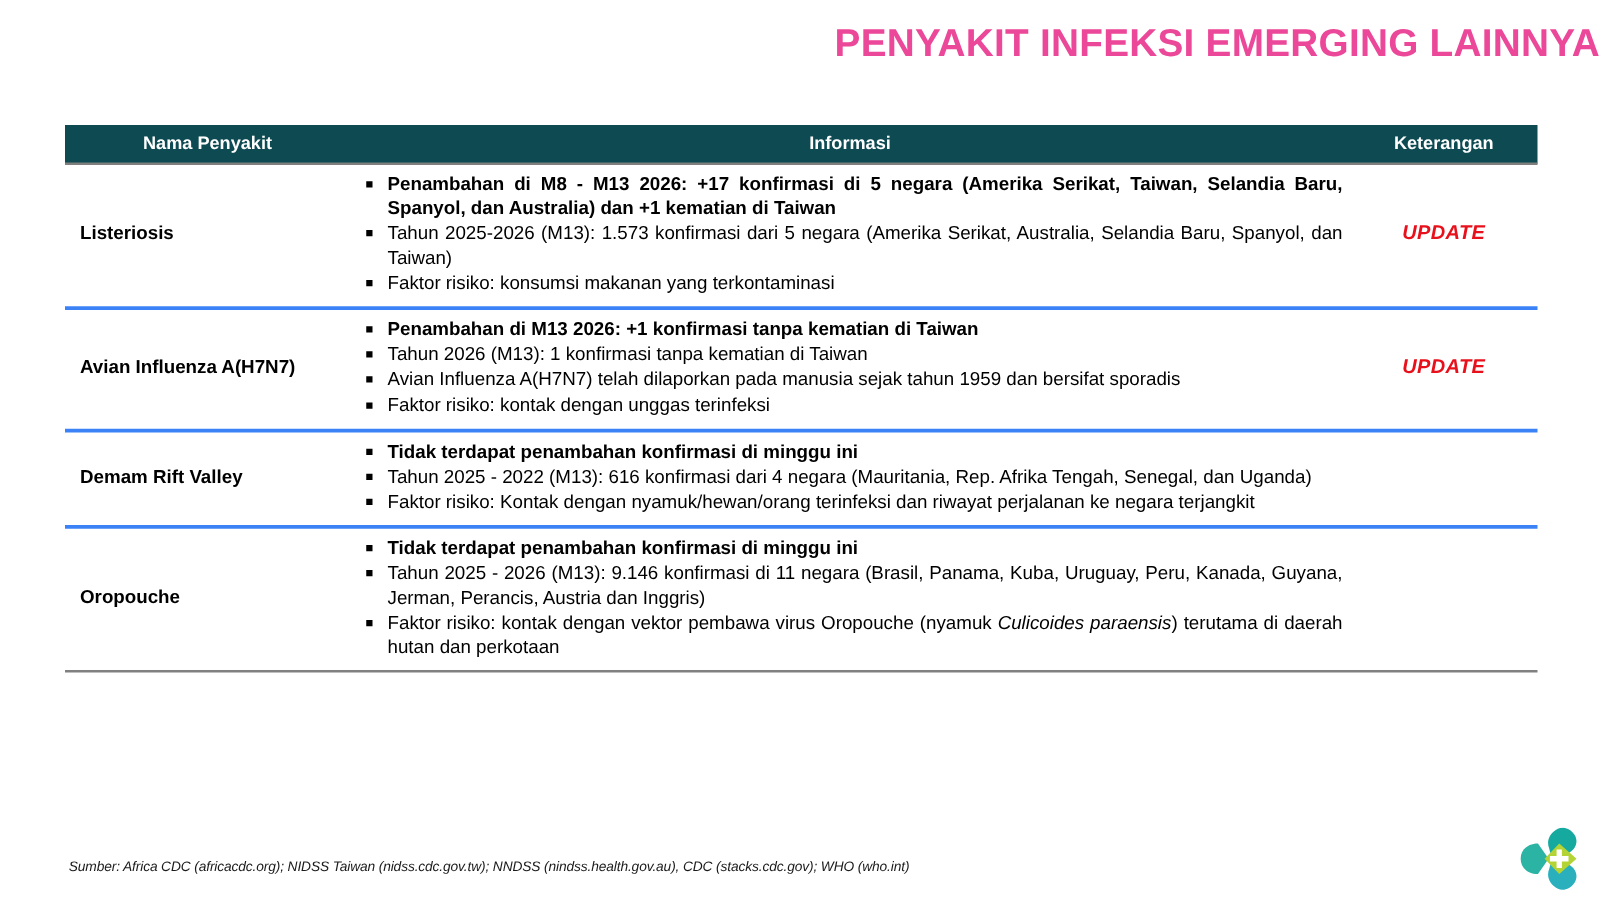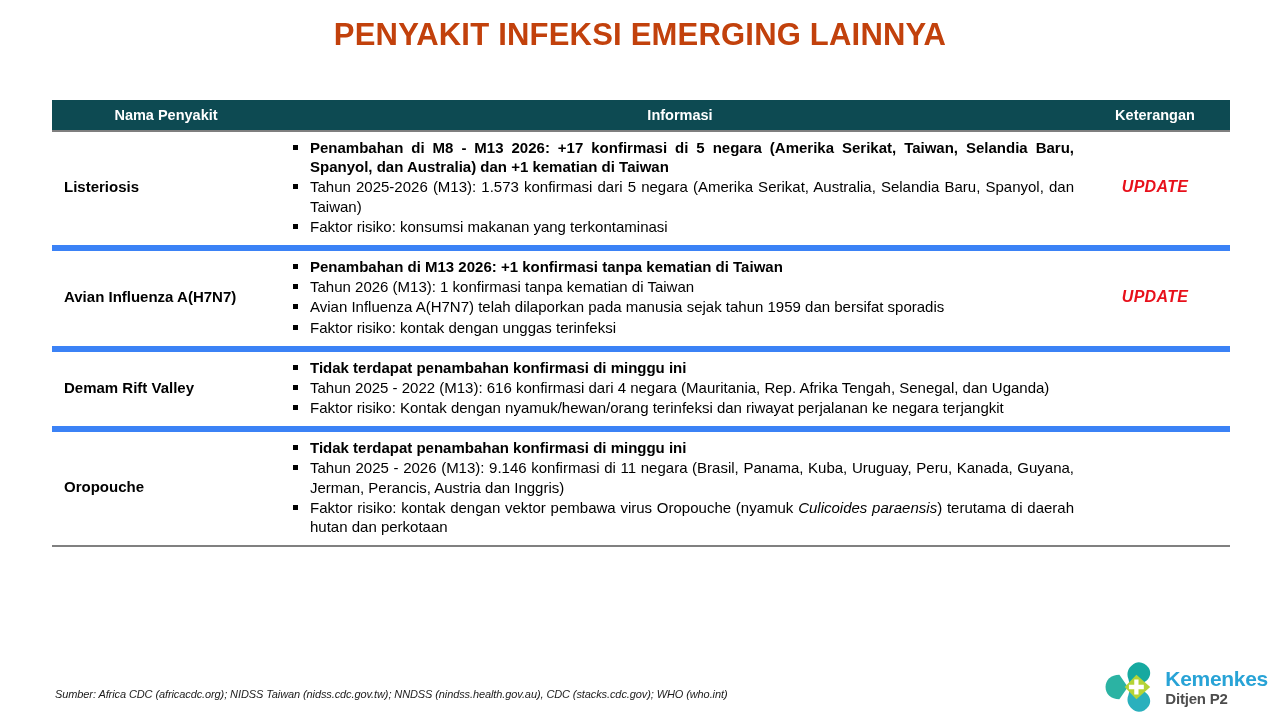--- a/index.html
+++ b/index.html
@@ -19,10 +19,10 @@
 
   
   .slide-title {
-    text-align: center;
+    text-align: right;
     font-size: 31px;
     font-weight: bold;
-    color: #c2410c;
+    color: #ec4899;
     letter-spacing: 0.2px;
     padding-top: 18px;
     line-height: 1.1;

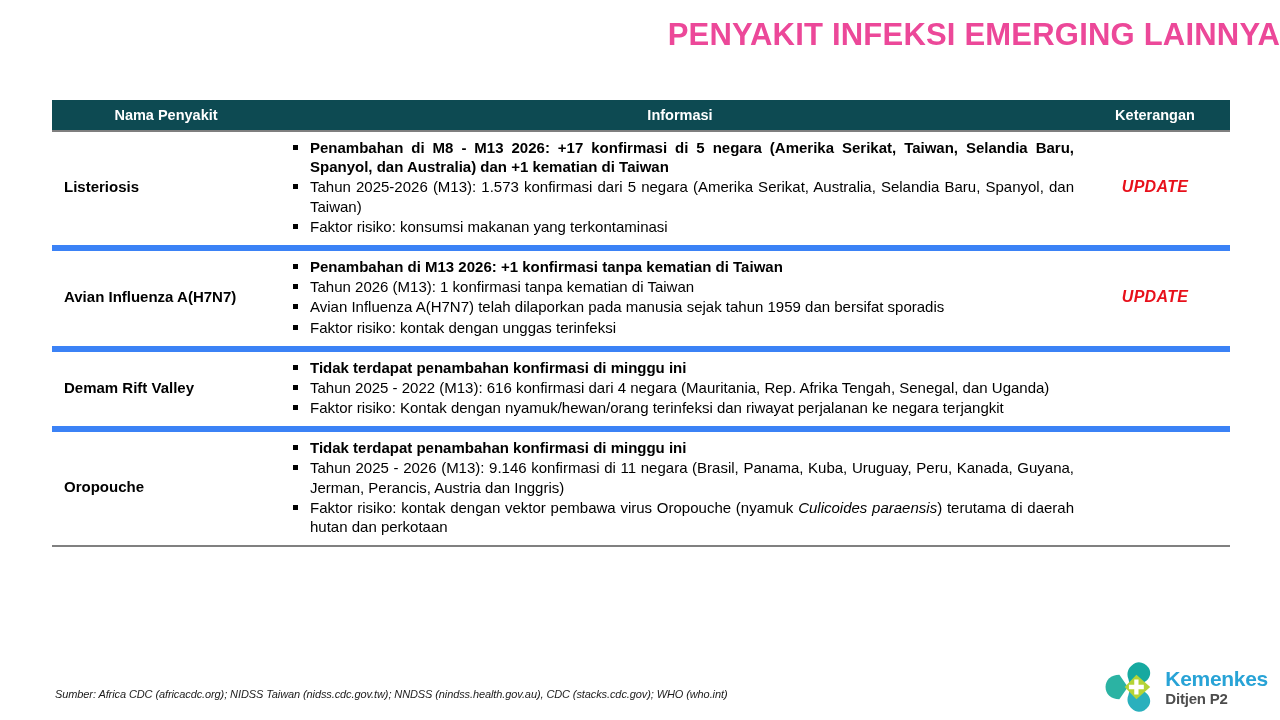--- a/index.html
+++ b/index.html
@@ -58,7 +58,7 @@
 
   tbody td {
     vertical-align: middle;
-    border-bottom: 6px solid #3b82f6;
+    border-bottom: 3px solid #3b82f6;
     padding: 6px 8px 8px 8px;
   }
 

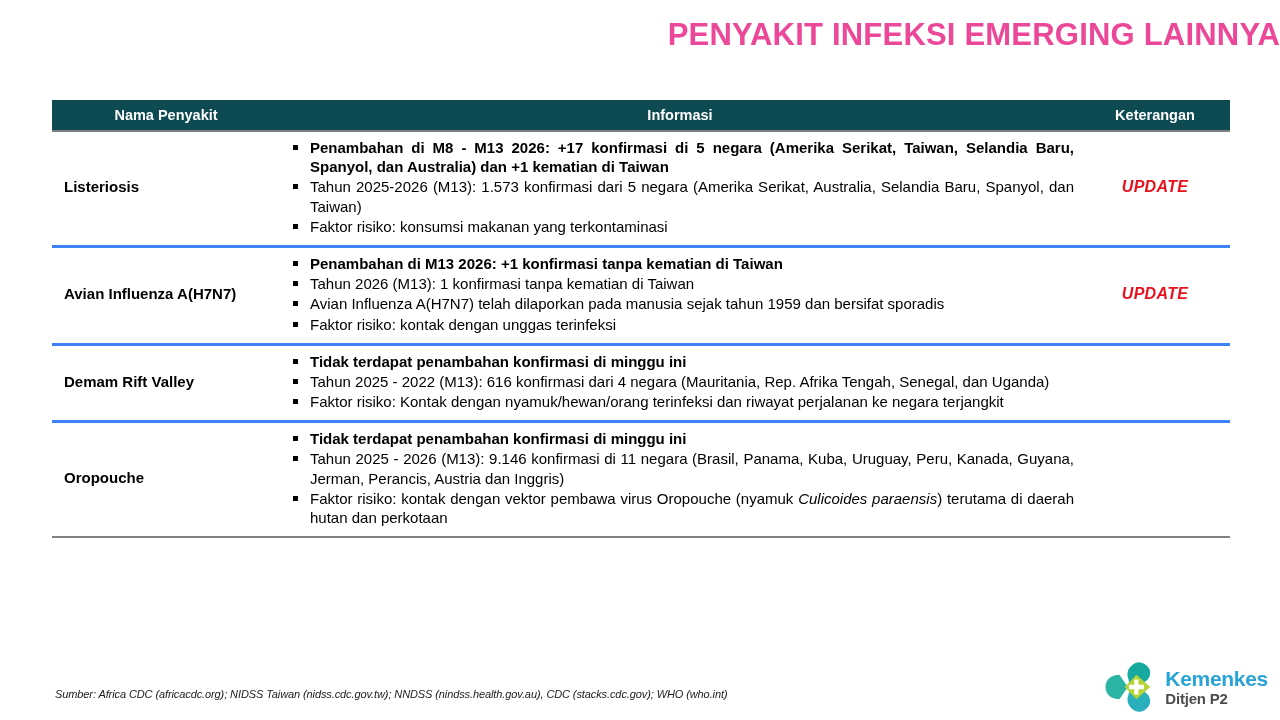--- a/index.html
+++ b/index.html
@@ -249,10 +249,6 @@
       <path d="M58 33 L66 33 L66 43 L76 43 L76 51 L66 51 L66 61 L58 61 L58 51 L48 51 L48 43 L58 43 Z" fill="#ffffff"></path>
     </svg>
   </span>
-  <span class="logo-text">
-    <span class="brand">Kemenkes</span>
-    <span class="sub">Ditjen P2</span>
-  </span>
 </div>
 
 </body></html>

